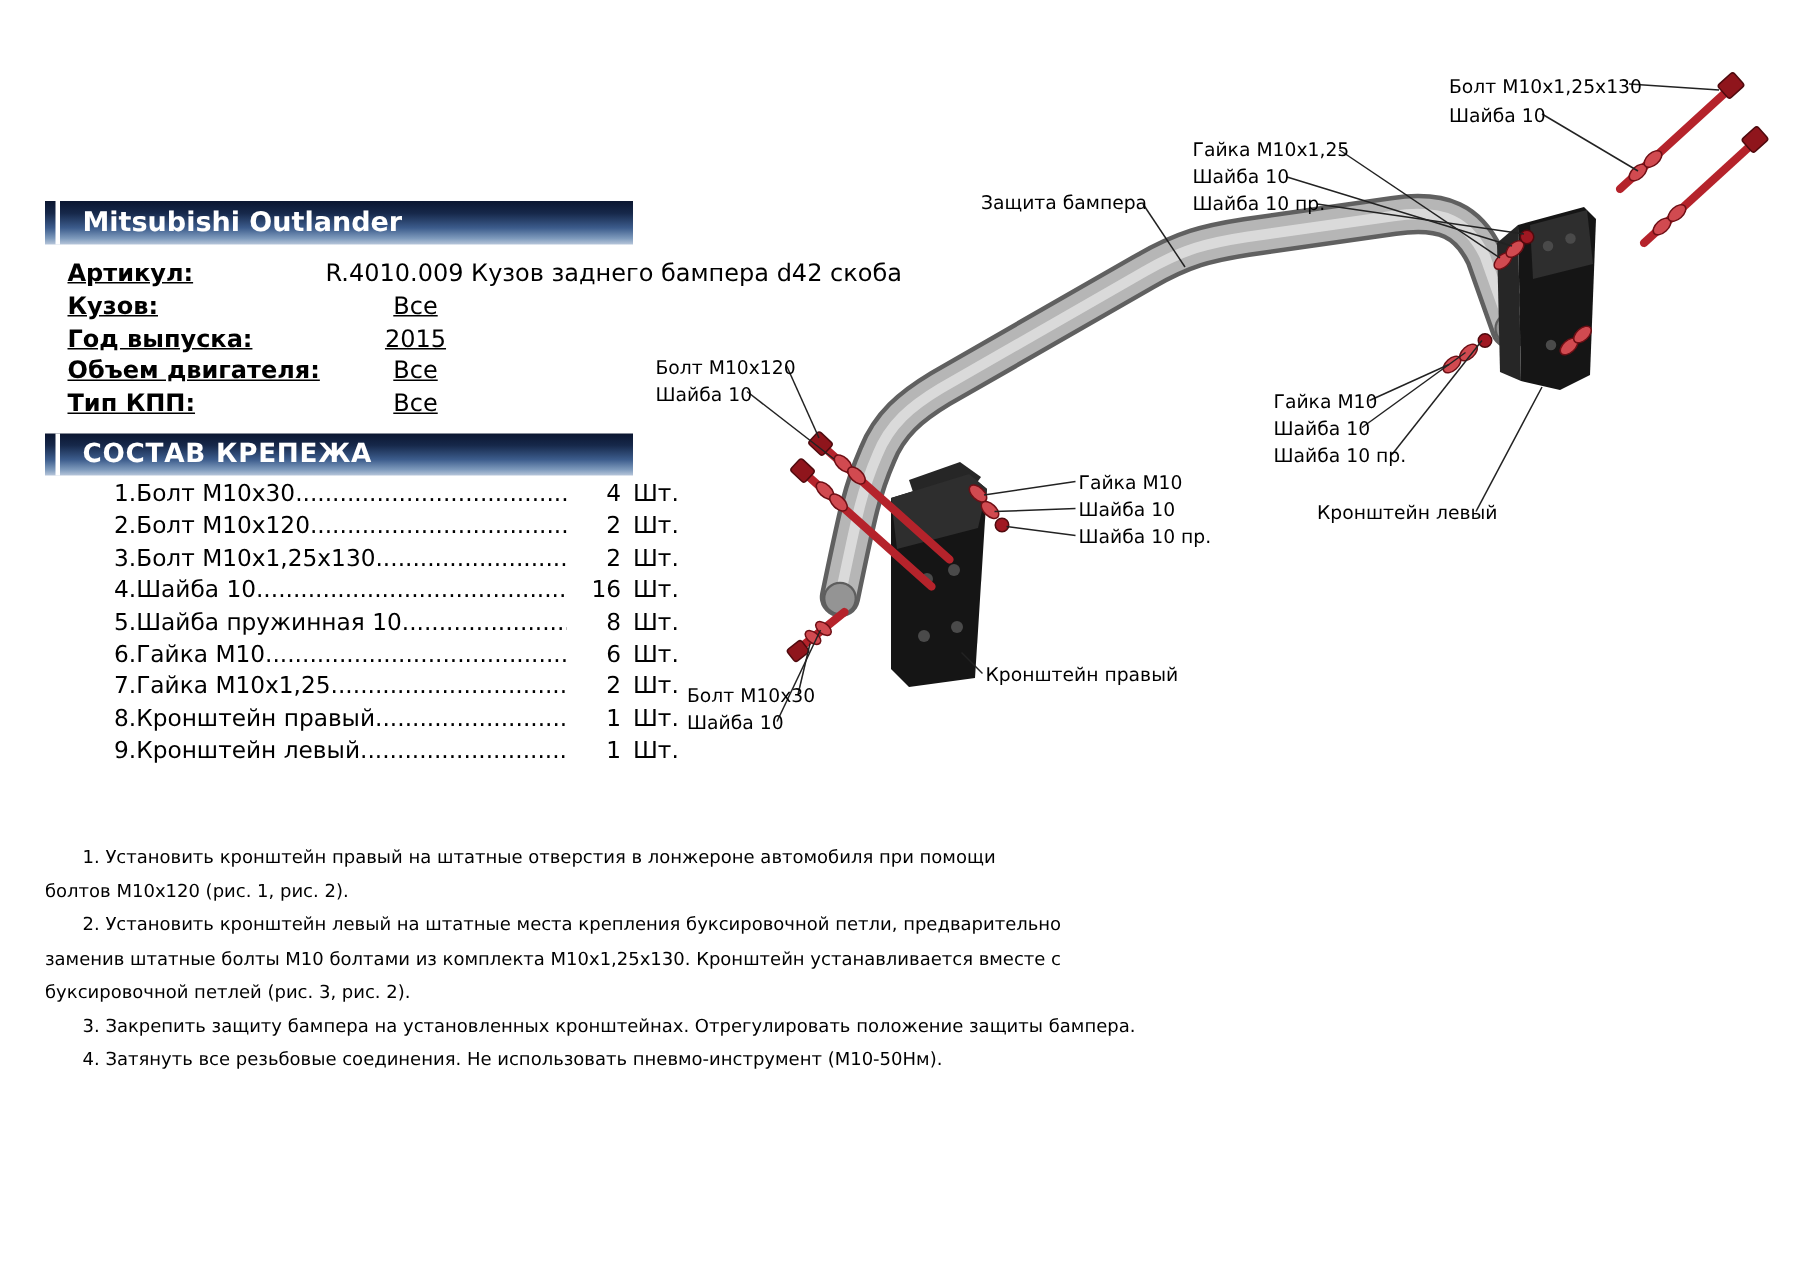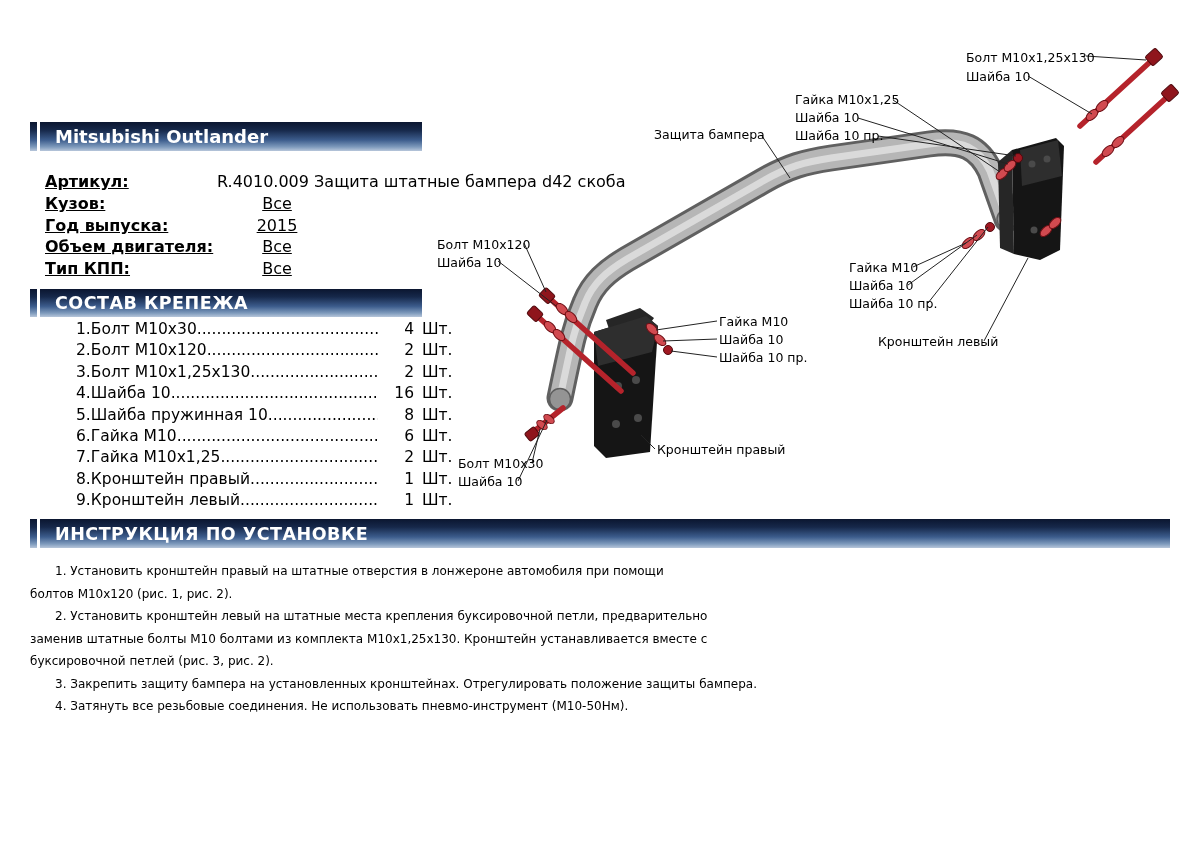--- a/index.html
+++ b/index.html
@@ -15,7 +15,7 @@
          display:flex; align-items:center; }
   .bar .notch { position:absolute; left:7px; top:0; bottom:0; width:3px; background:#fff; }
   .bar .bar-text { padding-left:25px; white-space:nowrap; }
-  #title-bar { left:30px; top:122px; width:392px; height:29px; font-size:18px; }
+  #title-bar { left:30px; top:134px; width:392px; height:29px; font-size:18px; }
   #hw-bar    { left:30px; top:289px; width:392px; height:28px; font-size:17.5px; letter-spacing:.5px; }
   #inst-bar  { left:30px; top:519px; width:1140px; height:29px; font-size:17.5px; letter-spacing:.5px; }
 

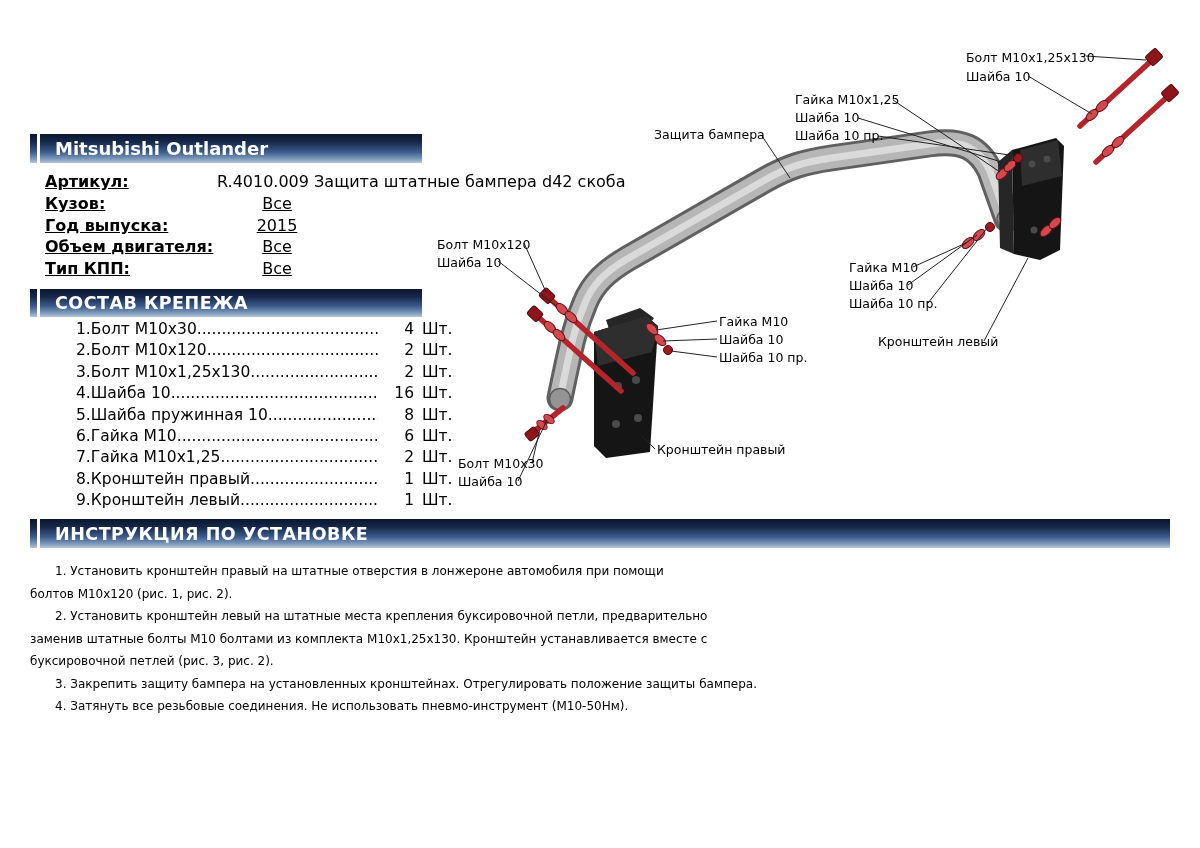--- a/index.html
+++ b/index.html
@@ -189,7 +189,7 @@
   <div class="info">
     <div class="info-row">
       <div class="info-label">Артикул:</div>
-      <div class="info-value">R.4010.009 Защита штатные бампера d42 скоба</div>
+      <div class="info-value">R.4010.009 Кузов заднего бампера d42 скоба</div>
     </div>
     <div class="info-row">
       <div class="info-label">Кузов:</div>

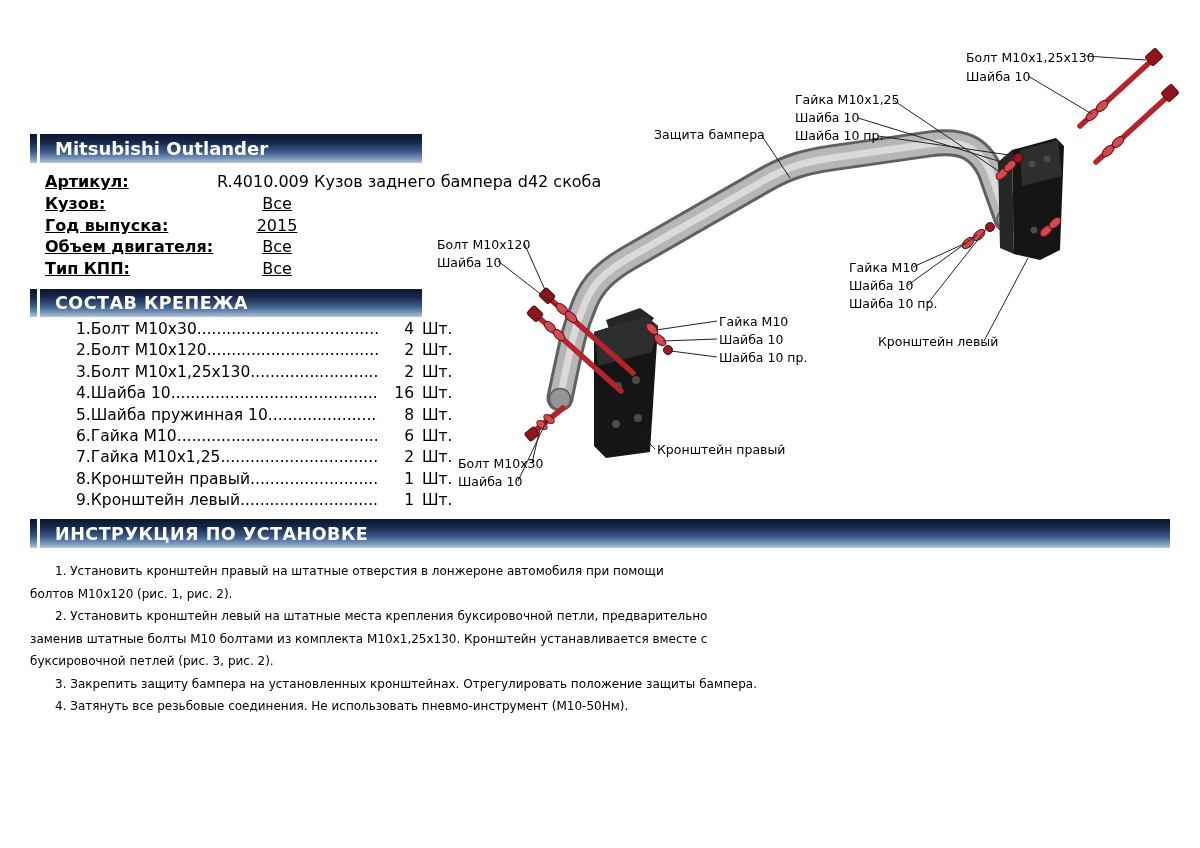--- a/index.html
+++ b/index.html
@@ -271,10 +271,6 @@
     </div>
   </div>
 
-  <div class="bar" id="inst-bar">
-    <div class="notch"></div>
-    <span class="bar-text">ИНСТРУКЦИЯ ПО УСТАНОВКЕ</span>
-  </div>
 
   <div class="steps">
     <div class="step-line indent">1. Установить кронштейн правый на штатные отверстия в лонжероне автомобиля при помощи</div>

